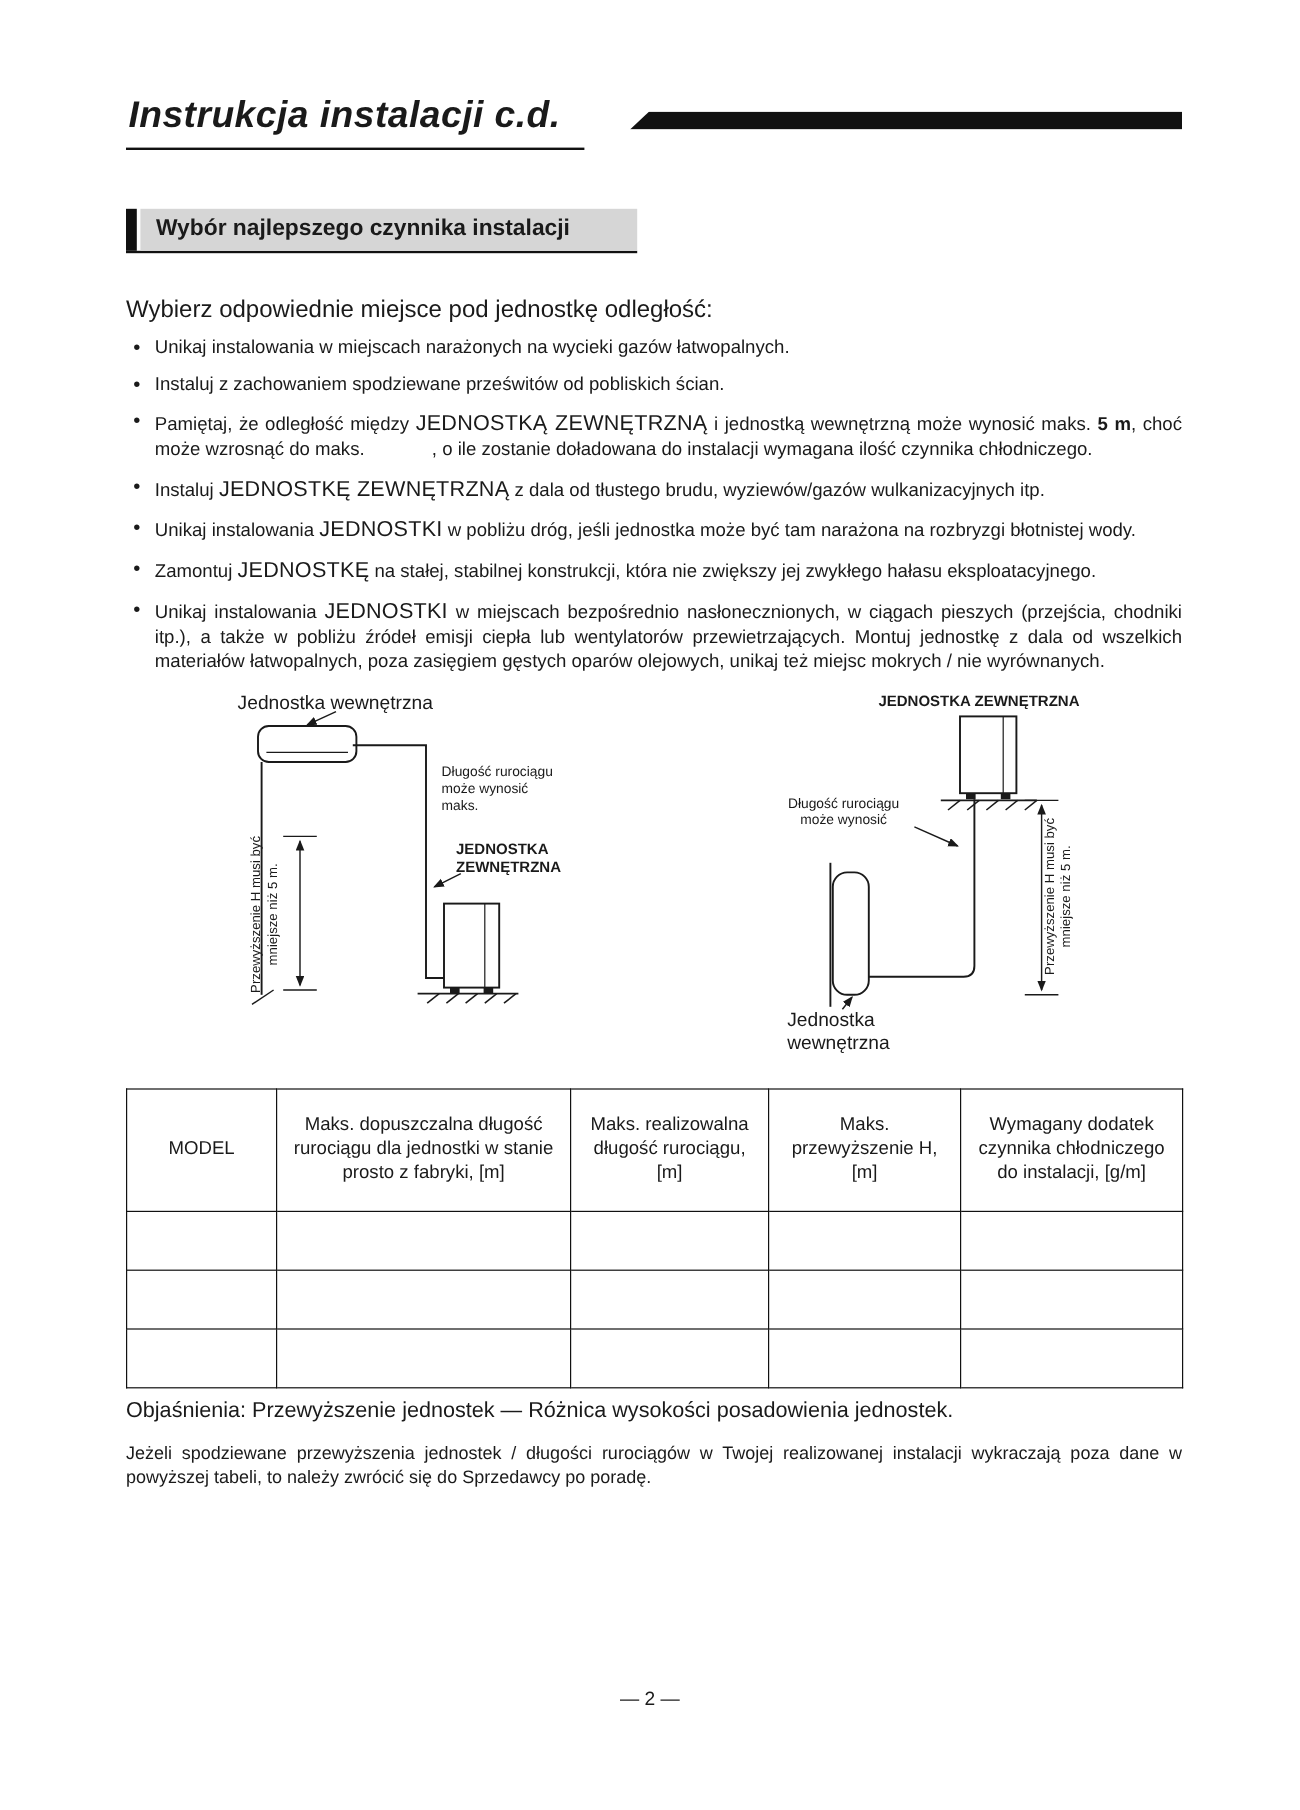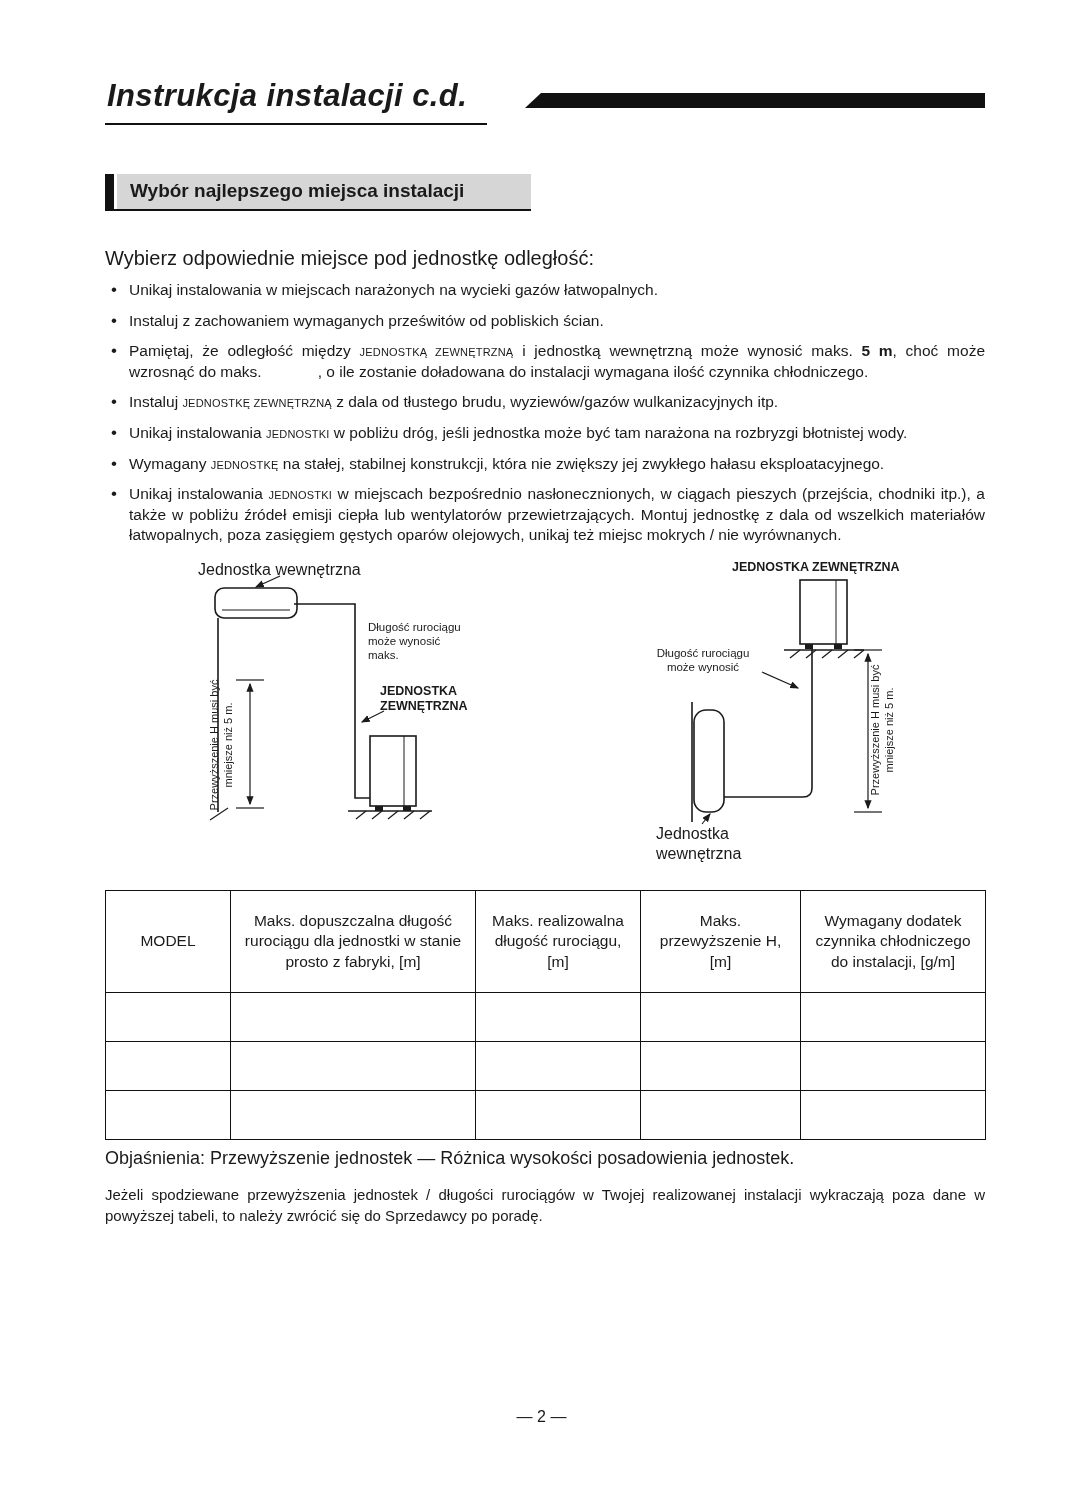--- a/index.html
+++ b/index.html
@@ -75,7 +75,7 @@
 
   <div class="section-header">
     <div class="section-accent"></div>
-    <div class="section-box">Wybór najlepszego miejsca instalacji</div>
+    <div class="section-box">Wybór najlepszego czynnika instalacji</div>
   </div>
 
   <div class="intro-heading">Wybierz odpowiednie miejsce pod jednostkę odległość:</div>

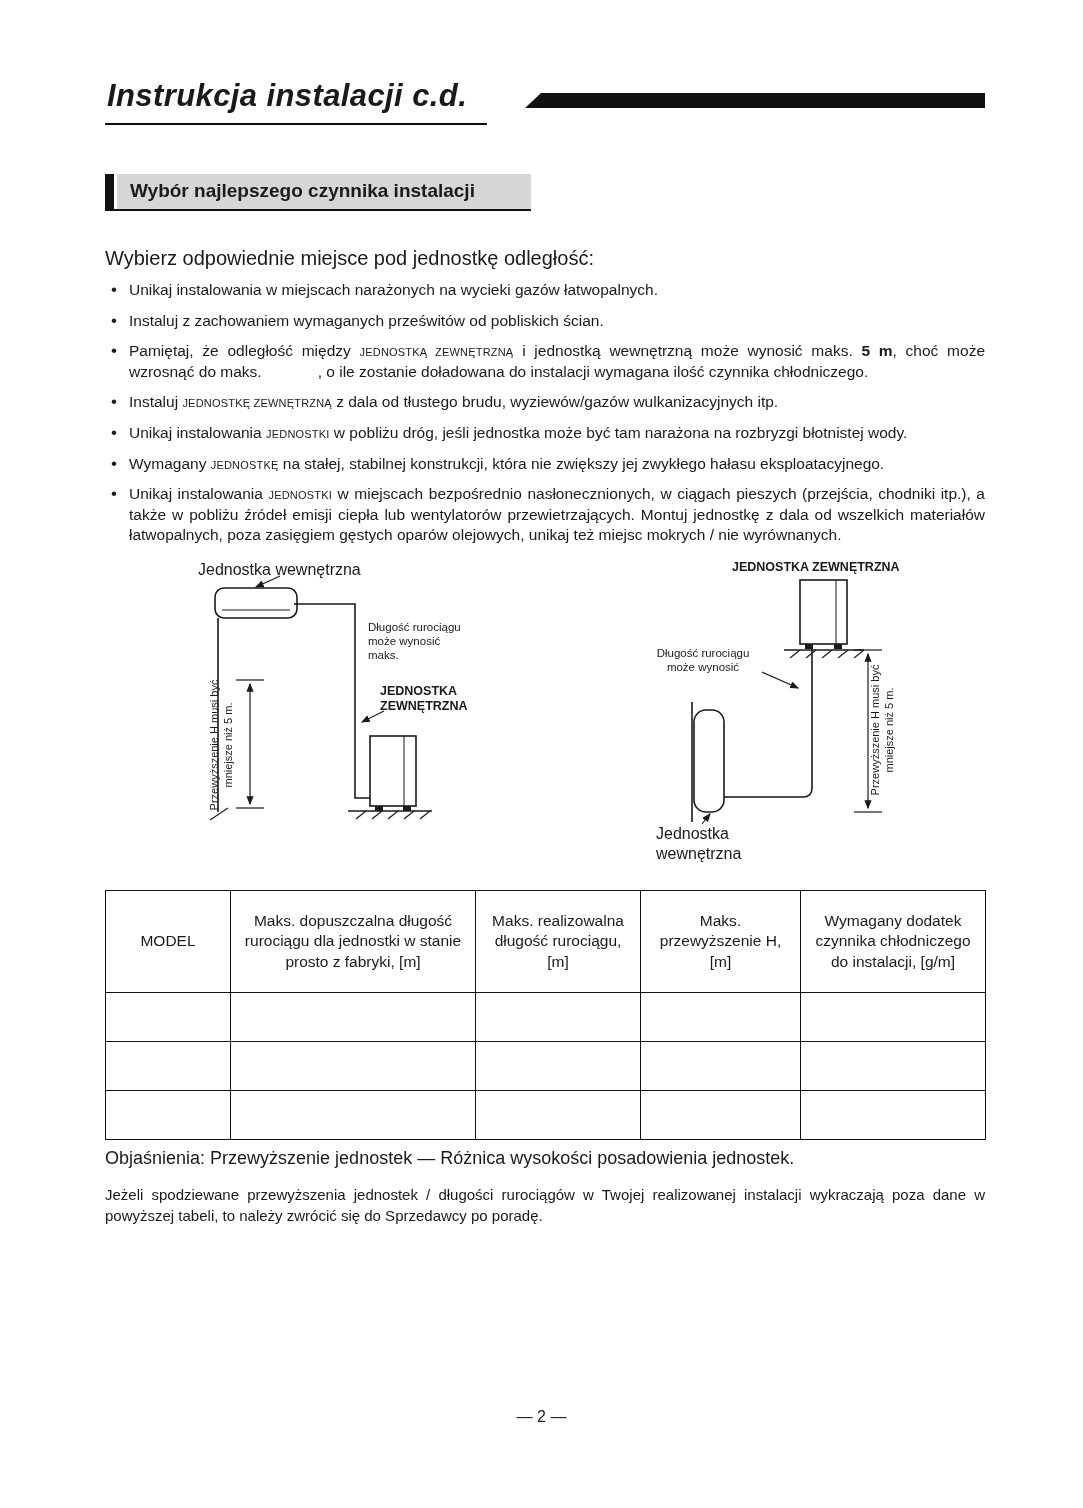--- a/index.html
+++ b/index.html
@@ -82,7 +82,7 @@
 
   <div class="bullet-list">
       <div class="bullet"><span>Unikaj instalowania w miejscach narażonych na wycieki gazów łatwopalnych.</span></div>
-      <div class="bullet"><span>Instaluj z zachowaniem wymaganych prześwitów od pobliskich ścian.</span></div>
+      <div class="bullet"><span>Instaluj z zachowaniem spodziewane prześwitów od pobliskich ścian.</span></div>
       <div class="bullet"><span>Pamiętaj, że odległość między </span><span class="seg-sc">jednostką zewnętrzną</span><span> i jednostką wewnętrzną może wynosić maks. </span><span class="seg-b">5 m</span><span>, choć może wzrosnąć do maks.</span><span class="seg-gap"></span><span>, o ile zostanie doładowana do instalacji wymagana ilość czynnika chłodniczego.</span></div>
       <div class="bullet"><span>Instaluj </span><span class="seg-sc">jednostkę zewnętrzną</span><span> z dala od tłustego brudu, wyziewów/gazów wulkanizacyjnych itp.</span></div>
       <div class="bullet"><span>Unikaj instalowania </span><span class="seg-sc">jednostki</span><span> w pobliżu dróg, jeśli jednostka może być tam narażona na rozbryzgi błotnistej wody.</span></div>

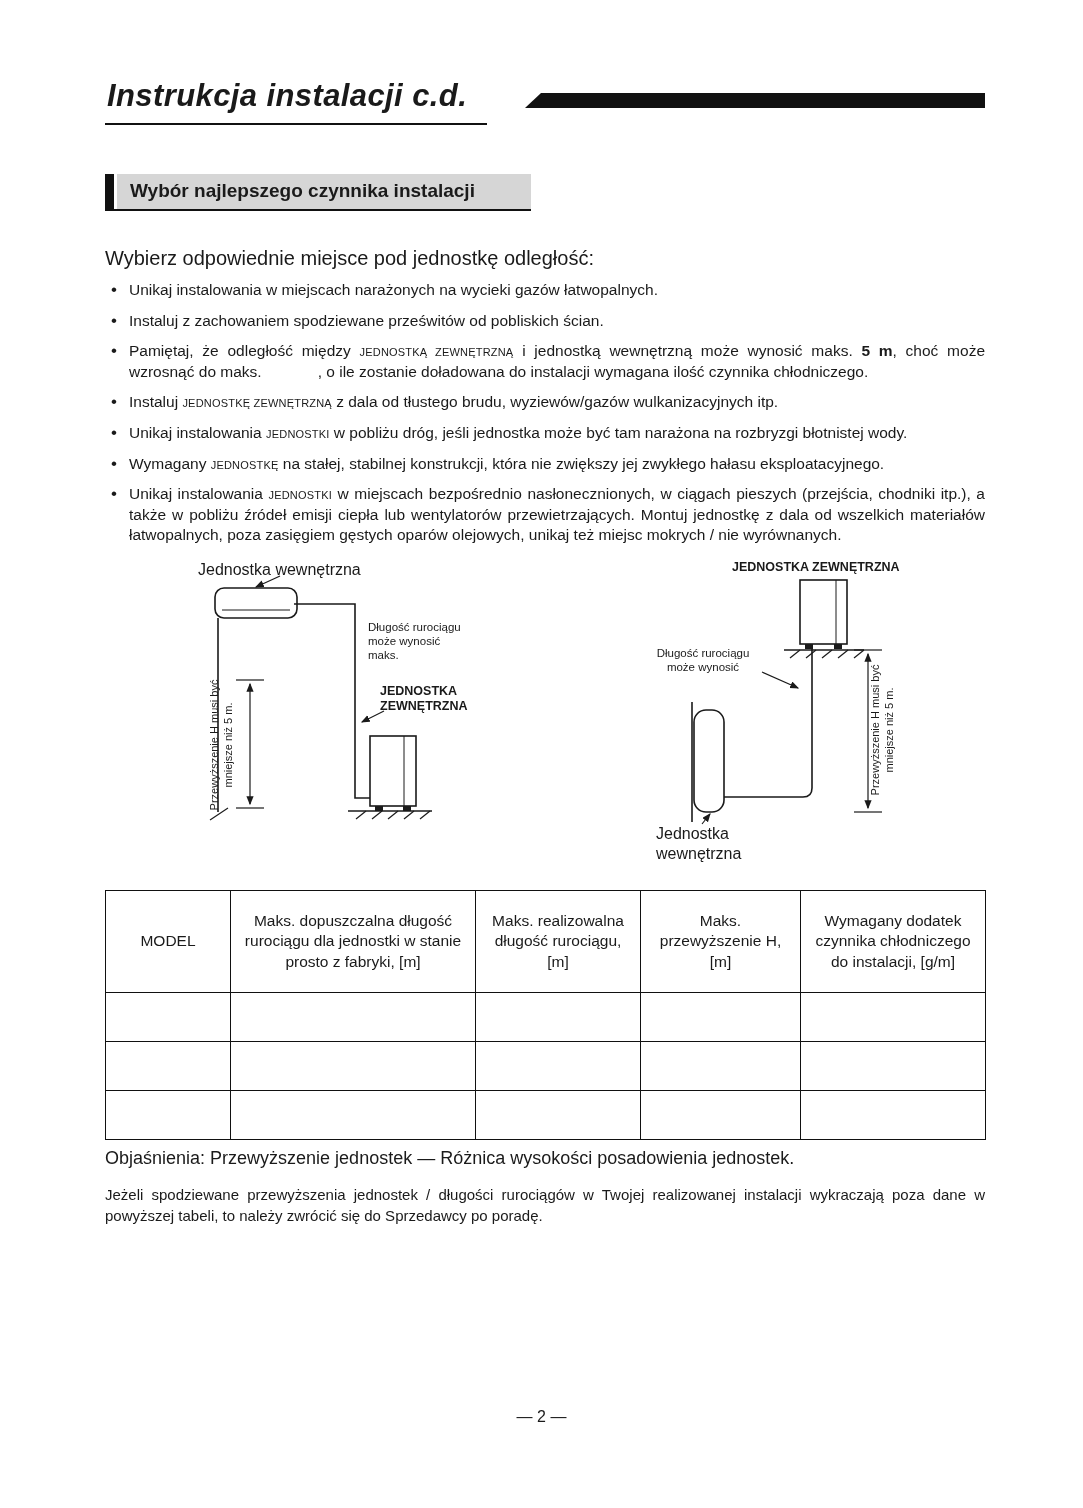--- a/index.html
+++ b/index.html
@@ -28,7 +28,7 @@
   .bullet { position:relative; margin-top:10px; font-size:15.5px; line-height:1.33;
             text-align:justify; padding-left:24px; }
   .bullet::before { content:"\2022"; position:absolute; left:6px; top:-1px; font-size:17px; }
-  .seg-sc { font-size:11px; text-transform:uppercase; letter-spacing:.2px;margin-top:40px; }
+  .seg-sc { font-size:18px; text-transform:uppercase; letter-spacing:.2px;margin-top:40px; }
   .seg-b { font-weight:bold; }
   .seg-gap { display:inline-block; width:56px; }
 

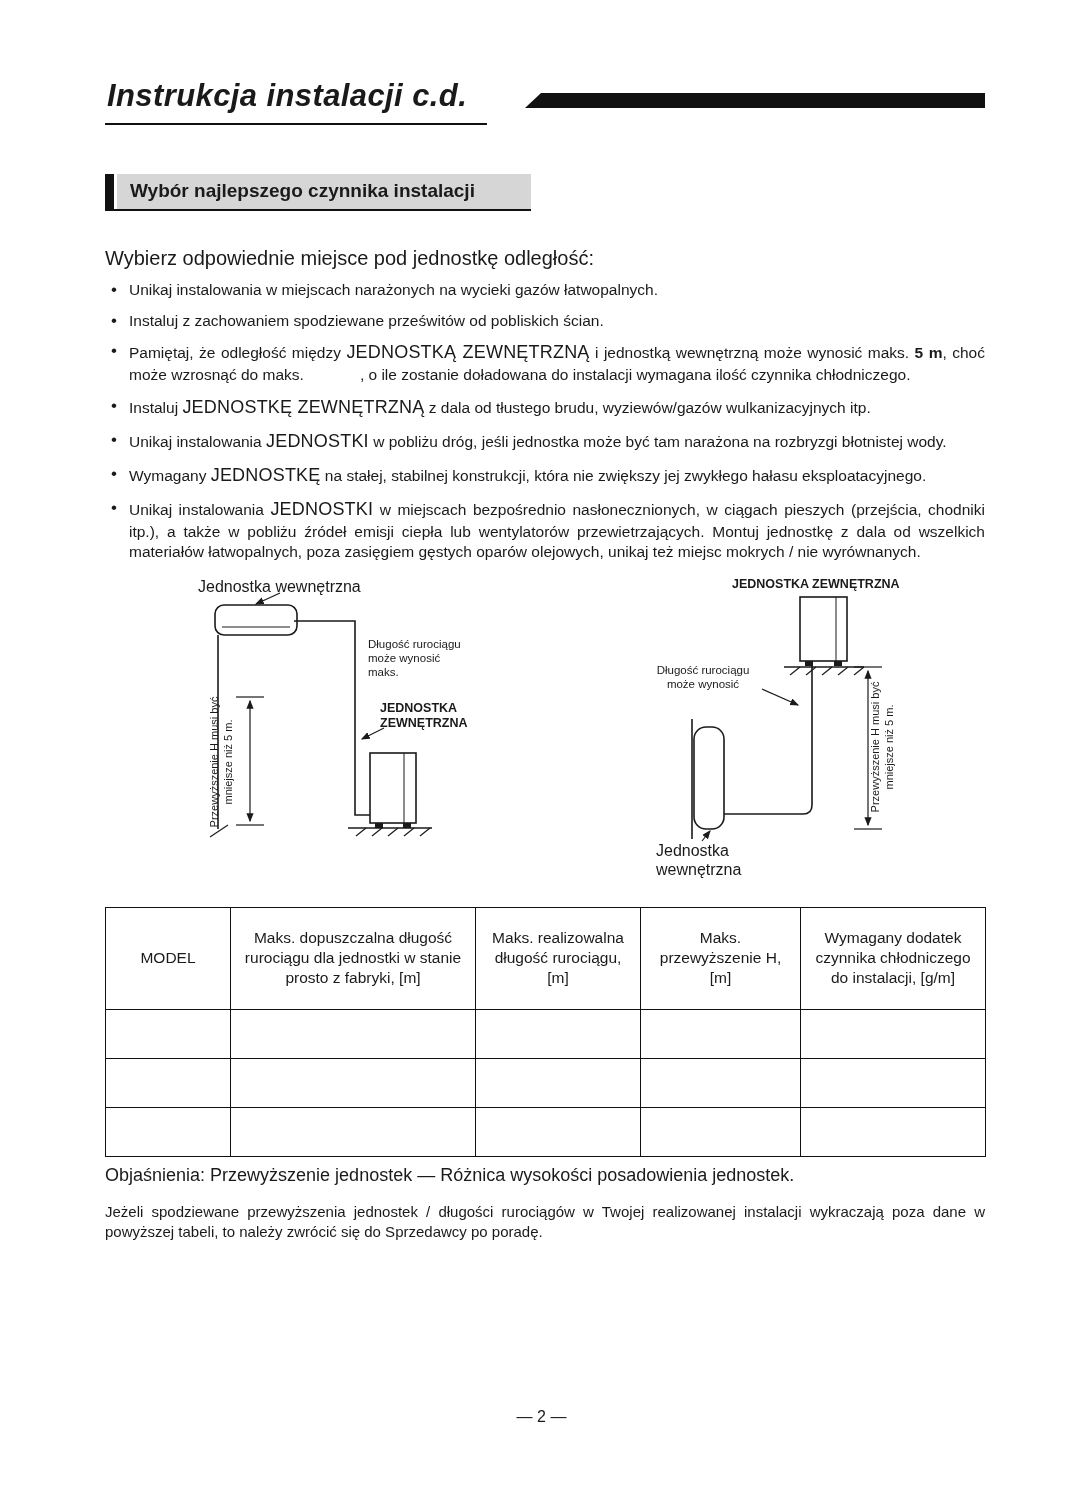--- a/index.html
+++ b/index.html
@@ -86,7 +86,7 @@
       <div class="bullet"><span>Pamiętaj, że odległość między </span><span class="seg-sc">jednostką zewnętrzną</span><span> i jednostką wewnętrzną może wynosić maks. </span><span class="seg-b">5 m</span><span>, choć może wzrosnąć do maks.</span><span class="seg-gap"></span><span>, o ile zostanie doładowana do instalacji wymagana ilość czynnika chłodniczego.</span></div>
       <div class="bullet"><span>Instaluj </span><span class="seg-sc">jednostkę zewnętrzną</span><span> z dala od tłustego brudu, wyziewów/gazów wulkanizacyjnych itp.</span></div>
       <div class="bullet"><span>Unikaj instalowania </span><span class="seg-sc">jednostki</span><span> w pobliżu dróg, jeśli jednostka może być tam narażona na rozbryzgi błotnistej wody.</span></div>
-      <div class="bullet"><span>Wymagany </span><span class="seg-sc">jednostkę</span><span> na stałej, stabilnej konstrukcji, która nie zwiększy jej zwykłego hałasu eksploatacyjnego.</span></div>
+      <div class="bullet"><span>Zamontuj </span><span class="seg-sc">jednostkę</span><span> na stałej, stabilnej konstrukcji, która nie zwiększy jej zwykłego hałasu eksploatacyjnego.</span></div>
       <div class="bullet"><span>Unikaj instalowania </span><span class="seg-sc">jednostki</span><span> w miejscach bezpośrednio nasłonecznionych, w ciągach pieszych (przejścia, chodniki itp.), a także w pobliżu źródeł emisji ciepła lub wentylatorów przewietrzających. Montuj jednostkę z dala od wszelkich materiałów łatwopalnych, poza zasięgiem gęstych oparów olejowych, unikaj też miejsc mokrych / nie wyrównanych.</span></div>
     </div>
 

